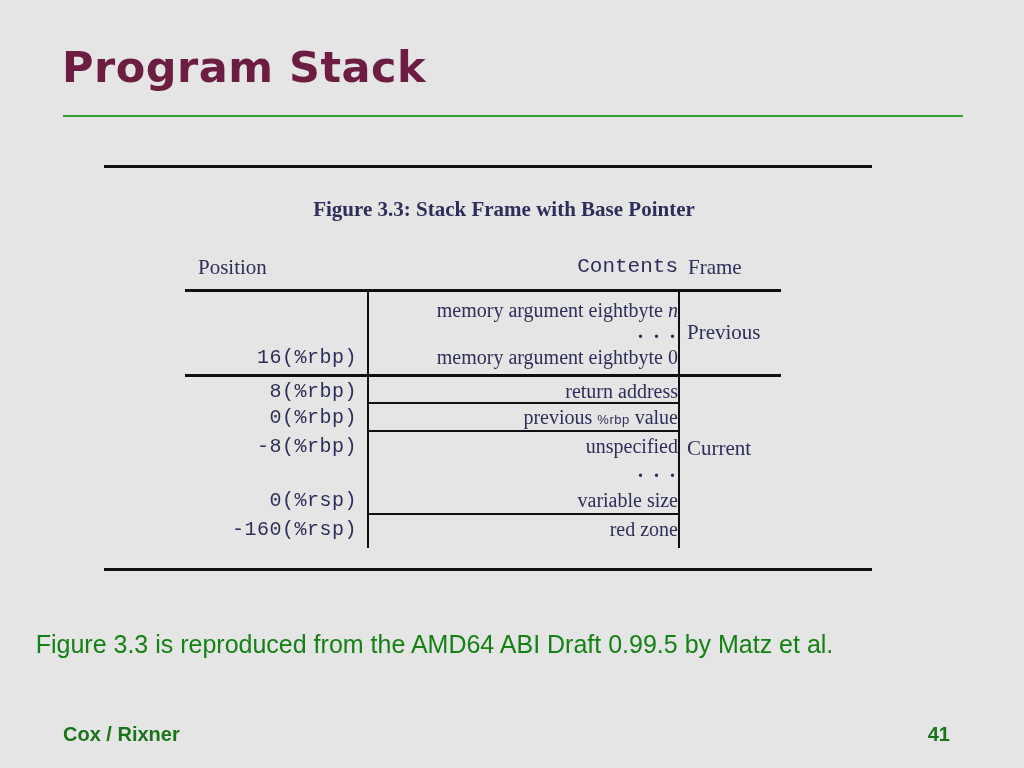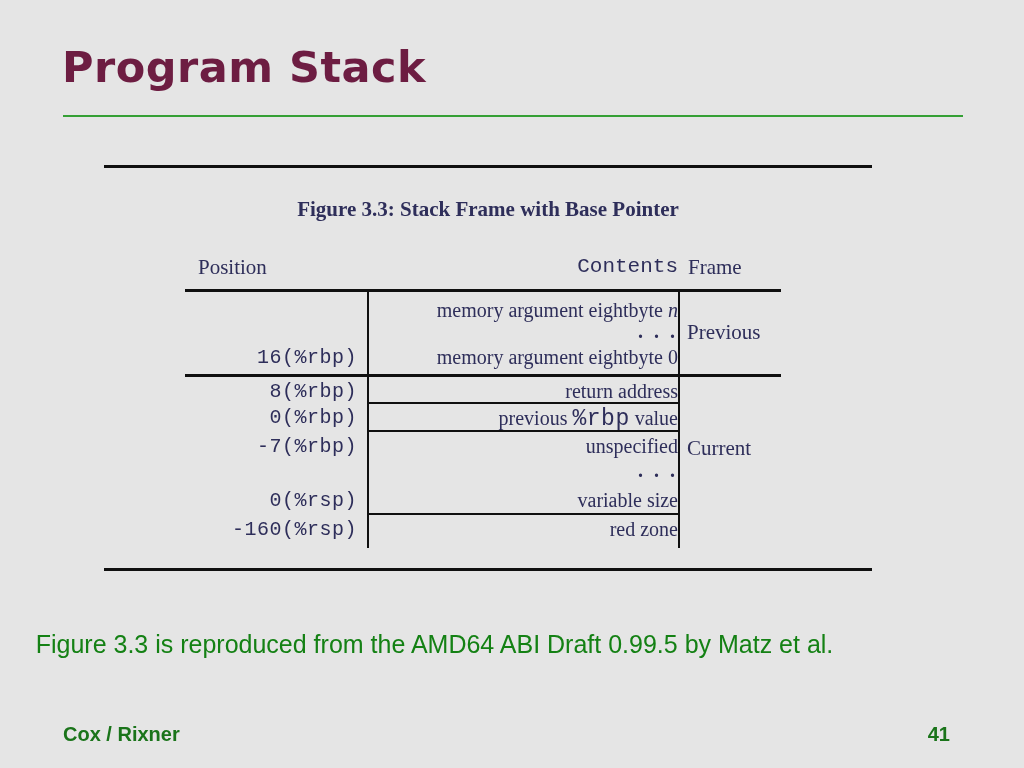--- a/index.html
+++ b/index.html
@@ -32,7 +32,7 @@
   }
   .figline{position:absolute;background:#101010;}
   .fig-title{
-    position:absolute;left:104px;top:197px;width:768px;text-align:center;
+    position:absolute;left:120px;top:197px;width:768px;text-align:center;
     font-size:21px;font-weight:700;
   }
   .col-header{position:absolute;font-size:21px;}

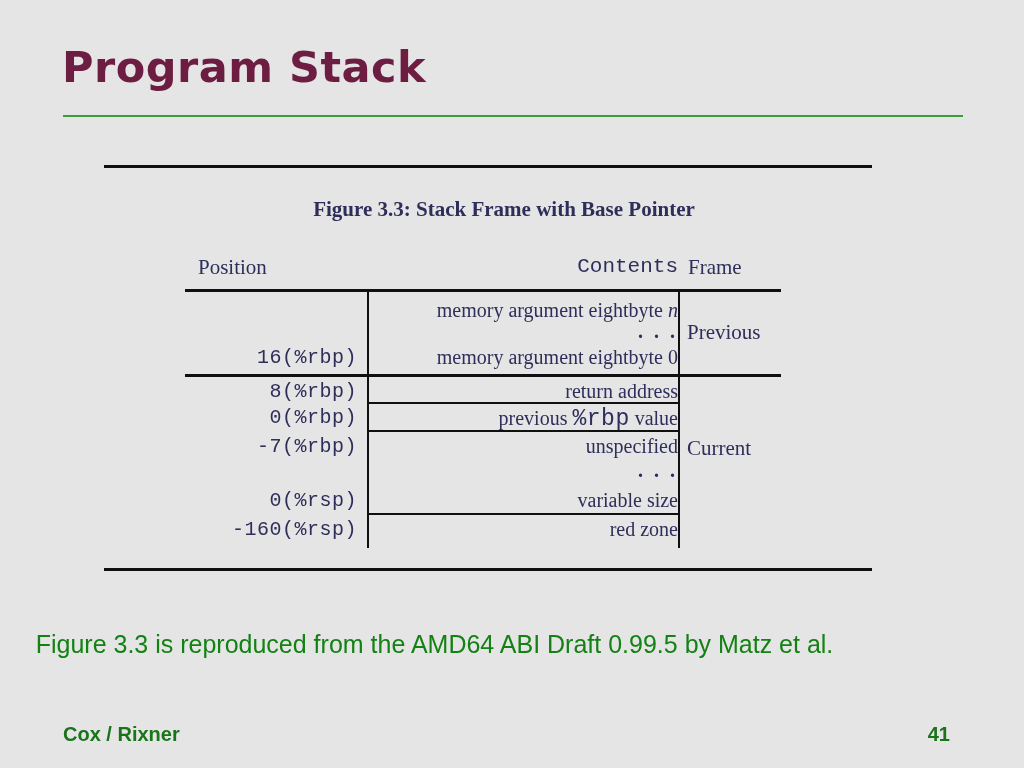--- a/index.html
+++ b/index.html
@@ -44,7 +44,7 @@
   .con-cell{position:absolute;left:370px;width:308px;text-align:right;font-size:20px;}
   .frame-label{position:absolute;left:687px;font-size:21px;}
   .dots{letter-spacing:3px;font-weight:700;}
-  .mono-inline{font-family:Liberation Mono, monospace;font-size:23px;letter-spacing:.5px;}
+  .mono-inline{font-family:Liberation Sans, sans-serif;font-size:13px;letter-spacing:.5px;}
   .var-italic{font-style:italic;}
 </style>
 </head>

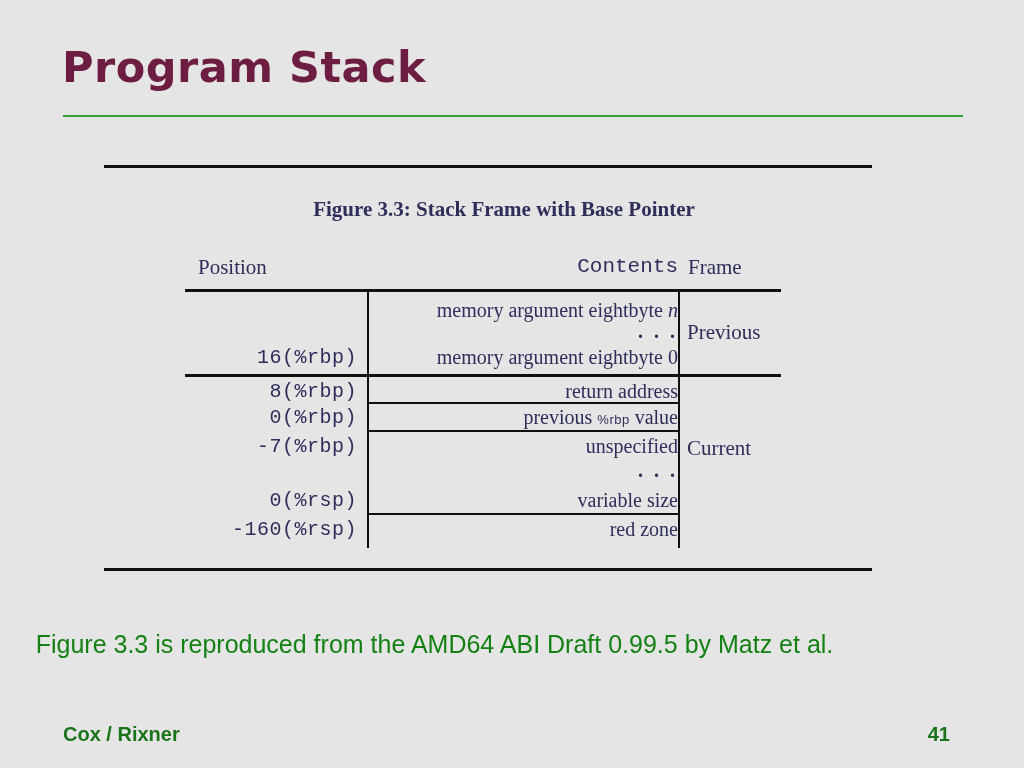--- a/index.html
+++ b/index.html
@@ -89,7 +89,7 @@
     <div class="pos-cell" style="top:406px;">0(%rbp)</div>
     <div class="con-cell" style="top:406px;"><span>previous </span><span class="mono-inline">%rbp</span><span> value</span></div>
 
-    <div class="pos-cell" style="top:435px;">-7(%rbp)</div>
+    <div class="pos-cell" style="top:435px;">-8(%rbp)</div>
     <div class="con-cell" style="top:435px;">unspecified</div>
 
     <div class="con-cell dots" style="top:459px;">. . .</div>

